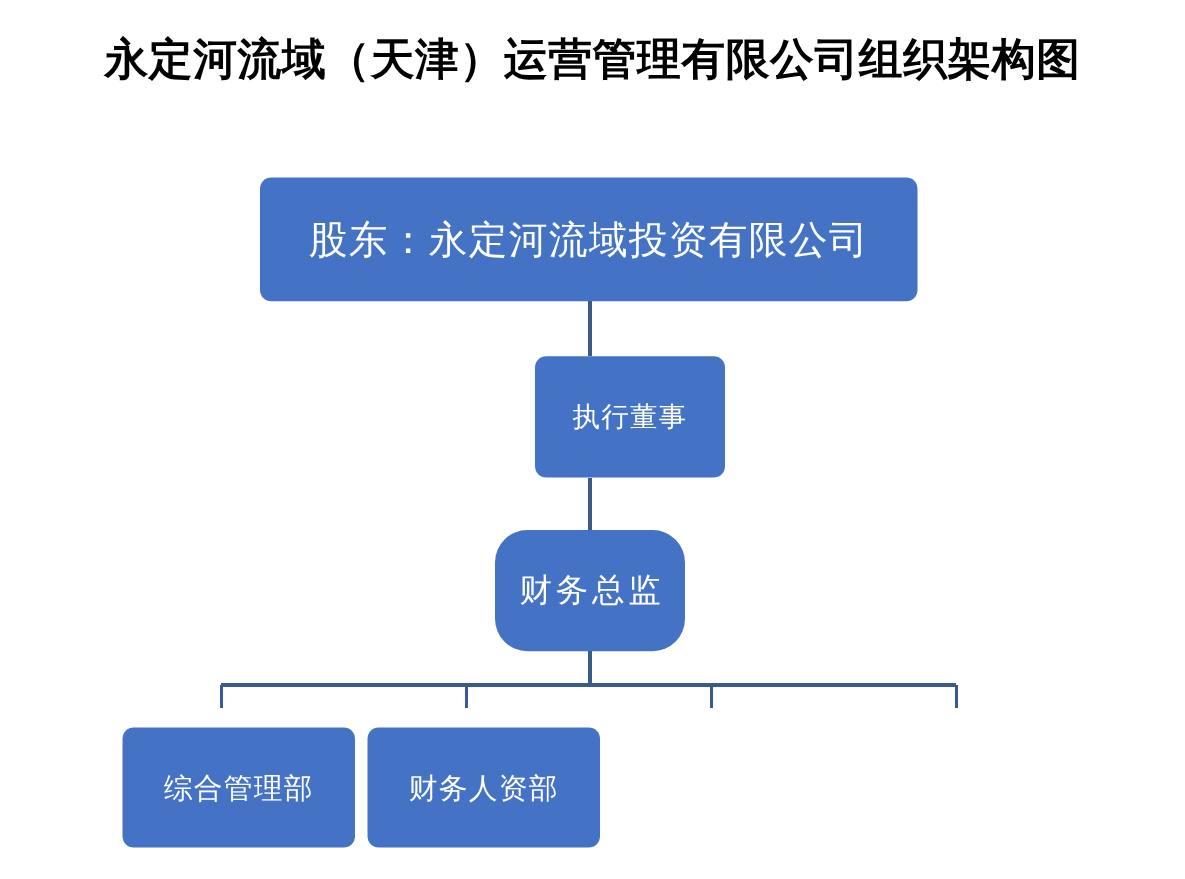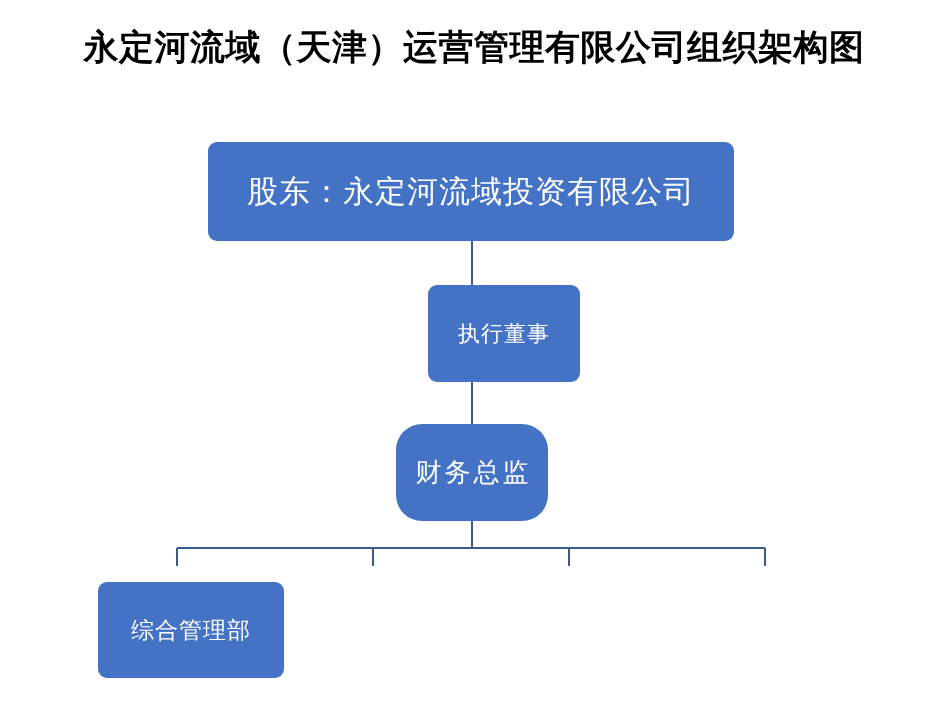--- a/index.html
+++ b/index.html
@@ -138,6 +138,7 @@
   <div class="node node-cfo">财务总监</div>
 
   <div class="node node-dept dept-0">综合管理部</div>
+  <div class="node node-dept dept-1">财务人资部</div>
 
 </div>
 

